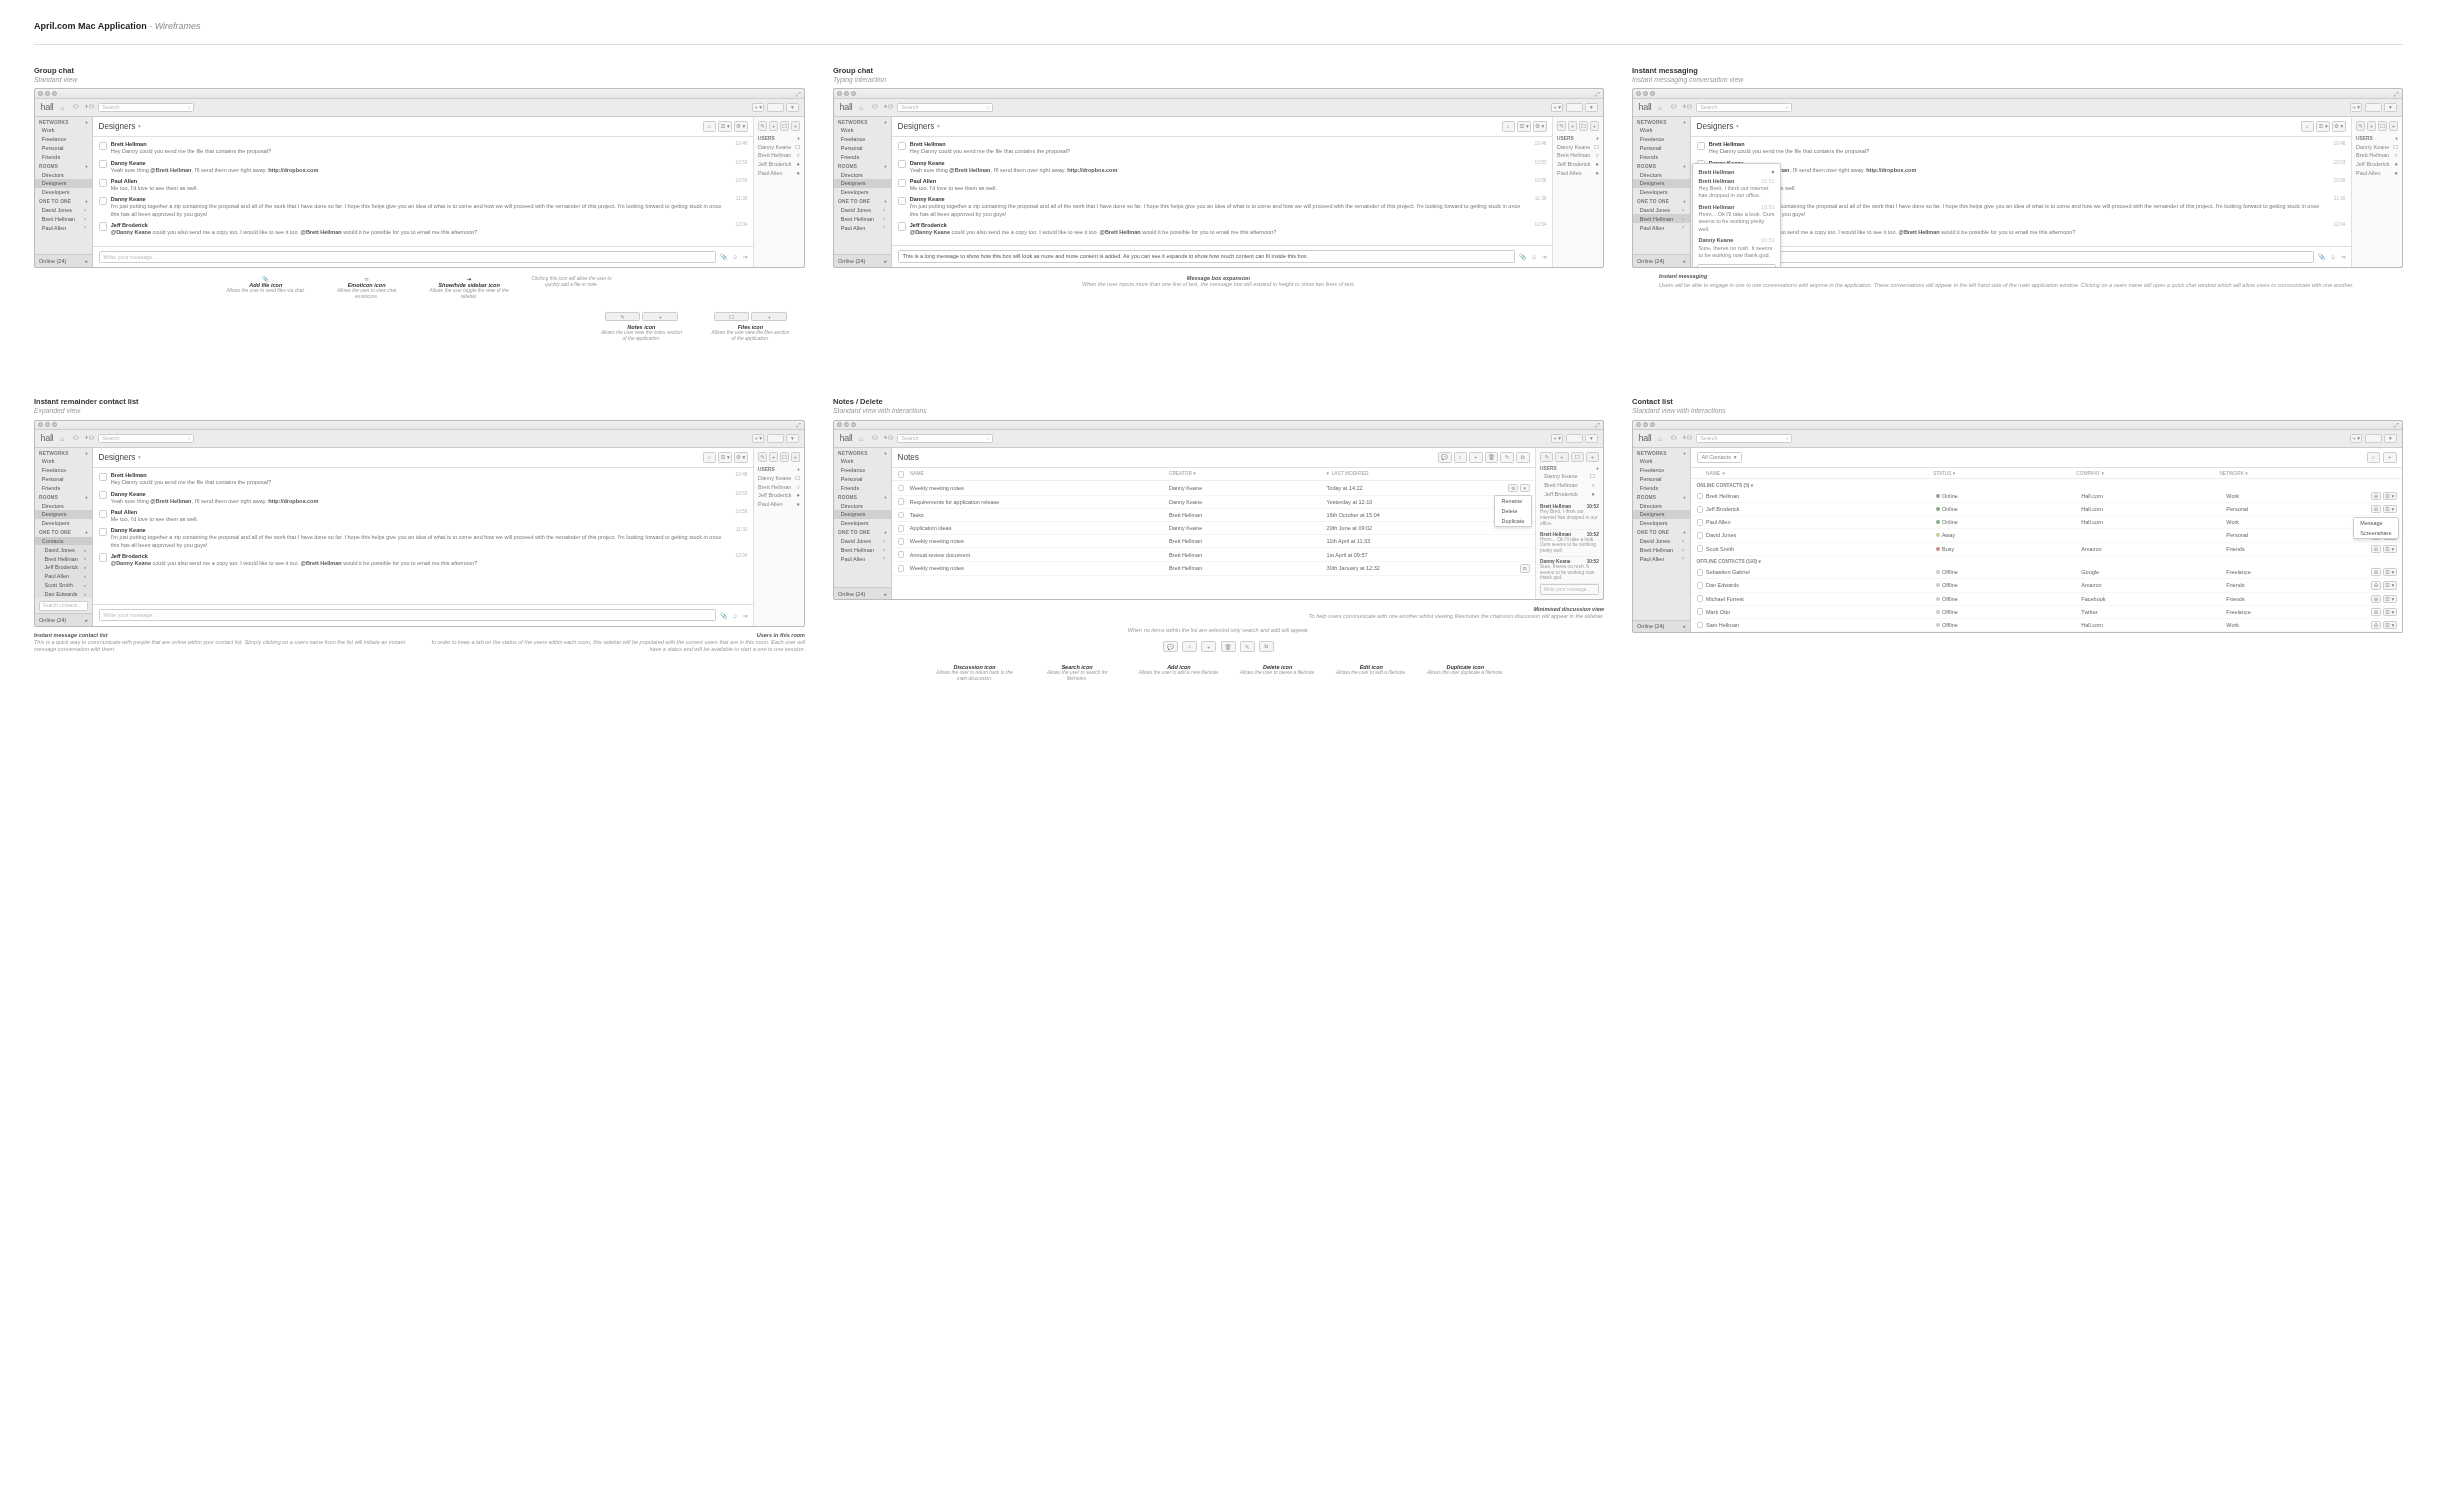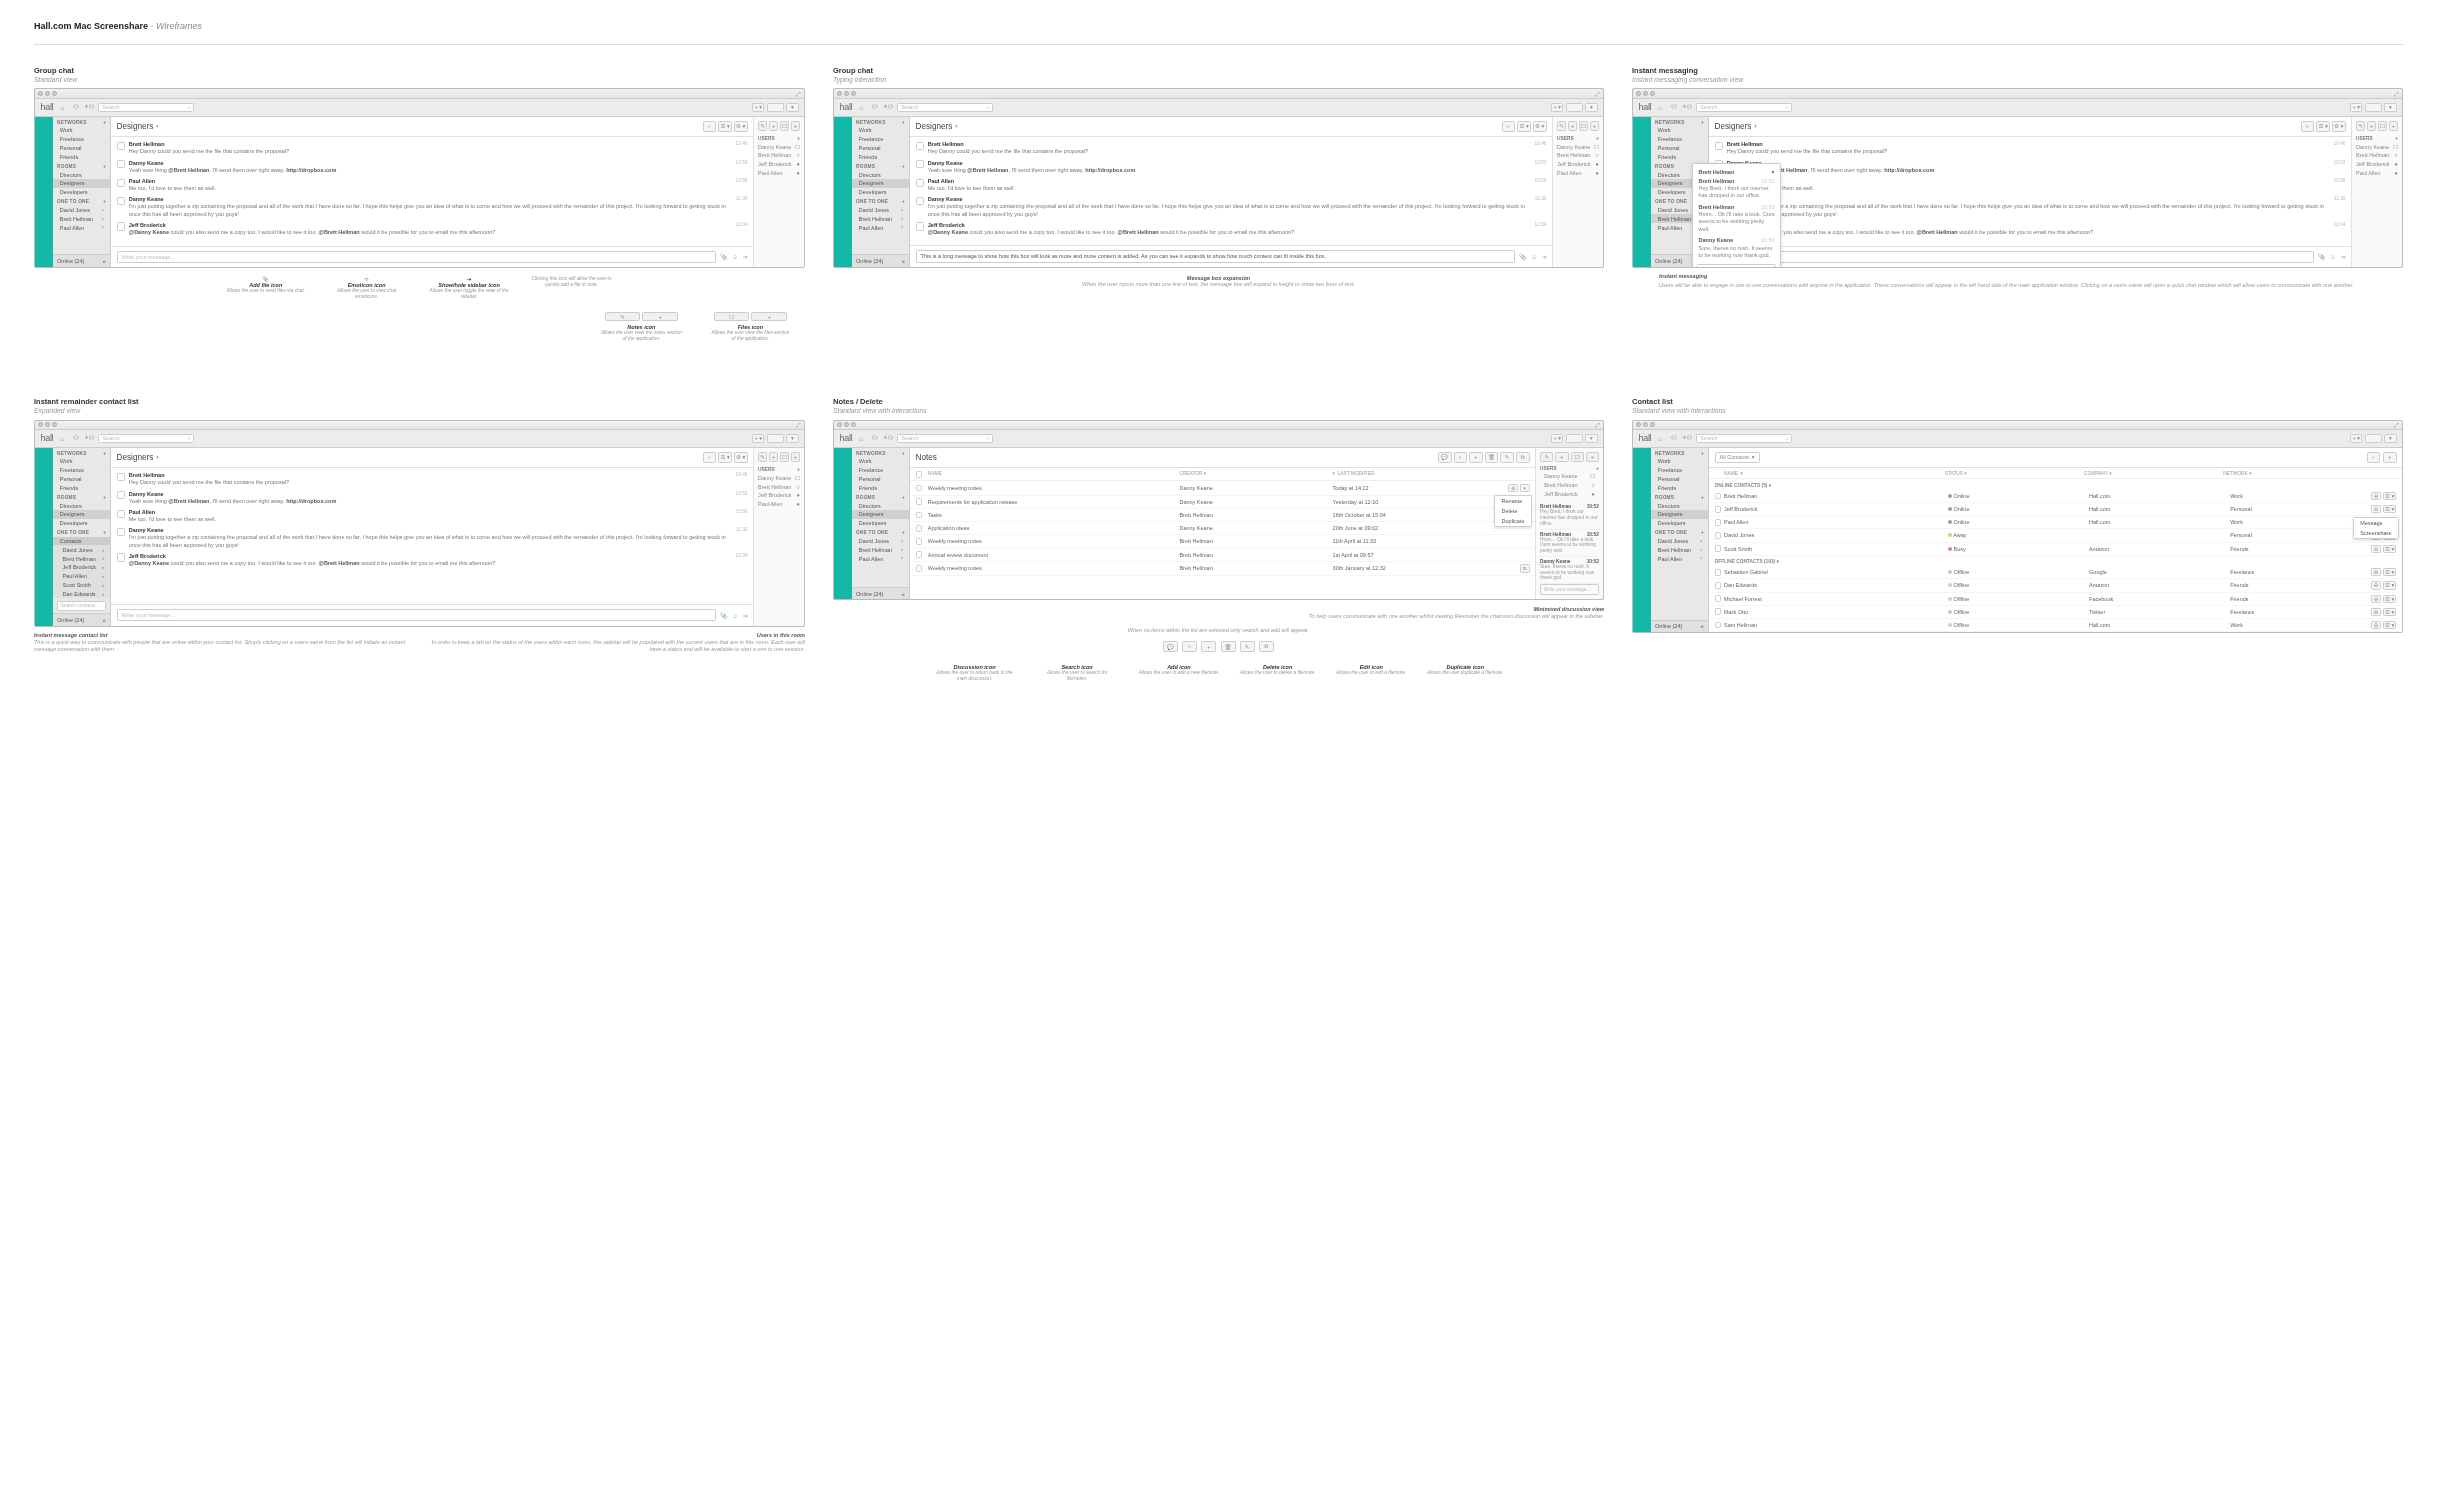--- a/index.html
+++ b/index.html
@@ -134,7 +134,7 @@
 <body>
 
 <div class="page-title">
-  <span class="bold">Hall.com Mac Screenshare</span>
+  <span class="bold">April.com Mac Application</span>
   <span class="italic">- Wireframes</span>
 </div>
 <hr class="page-divider">

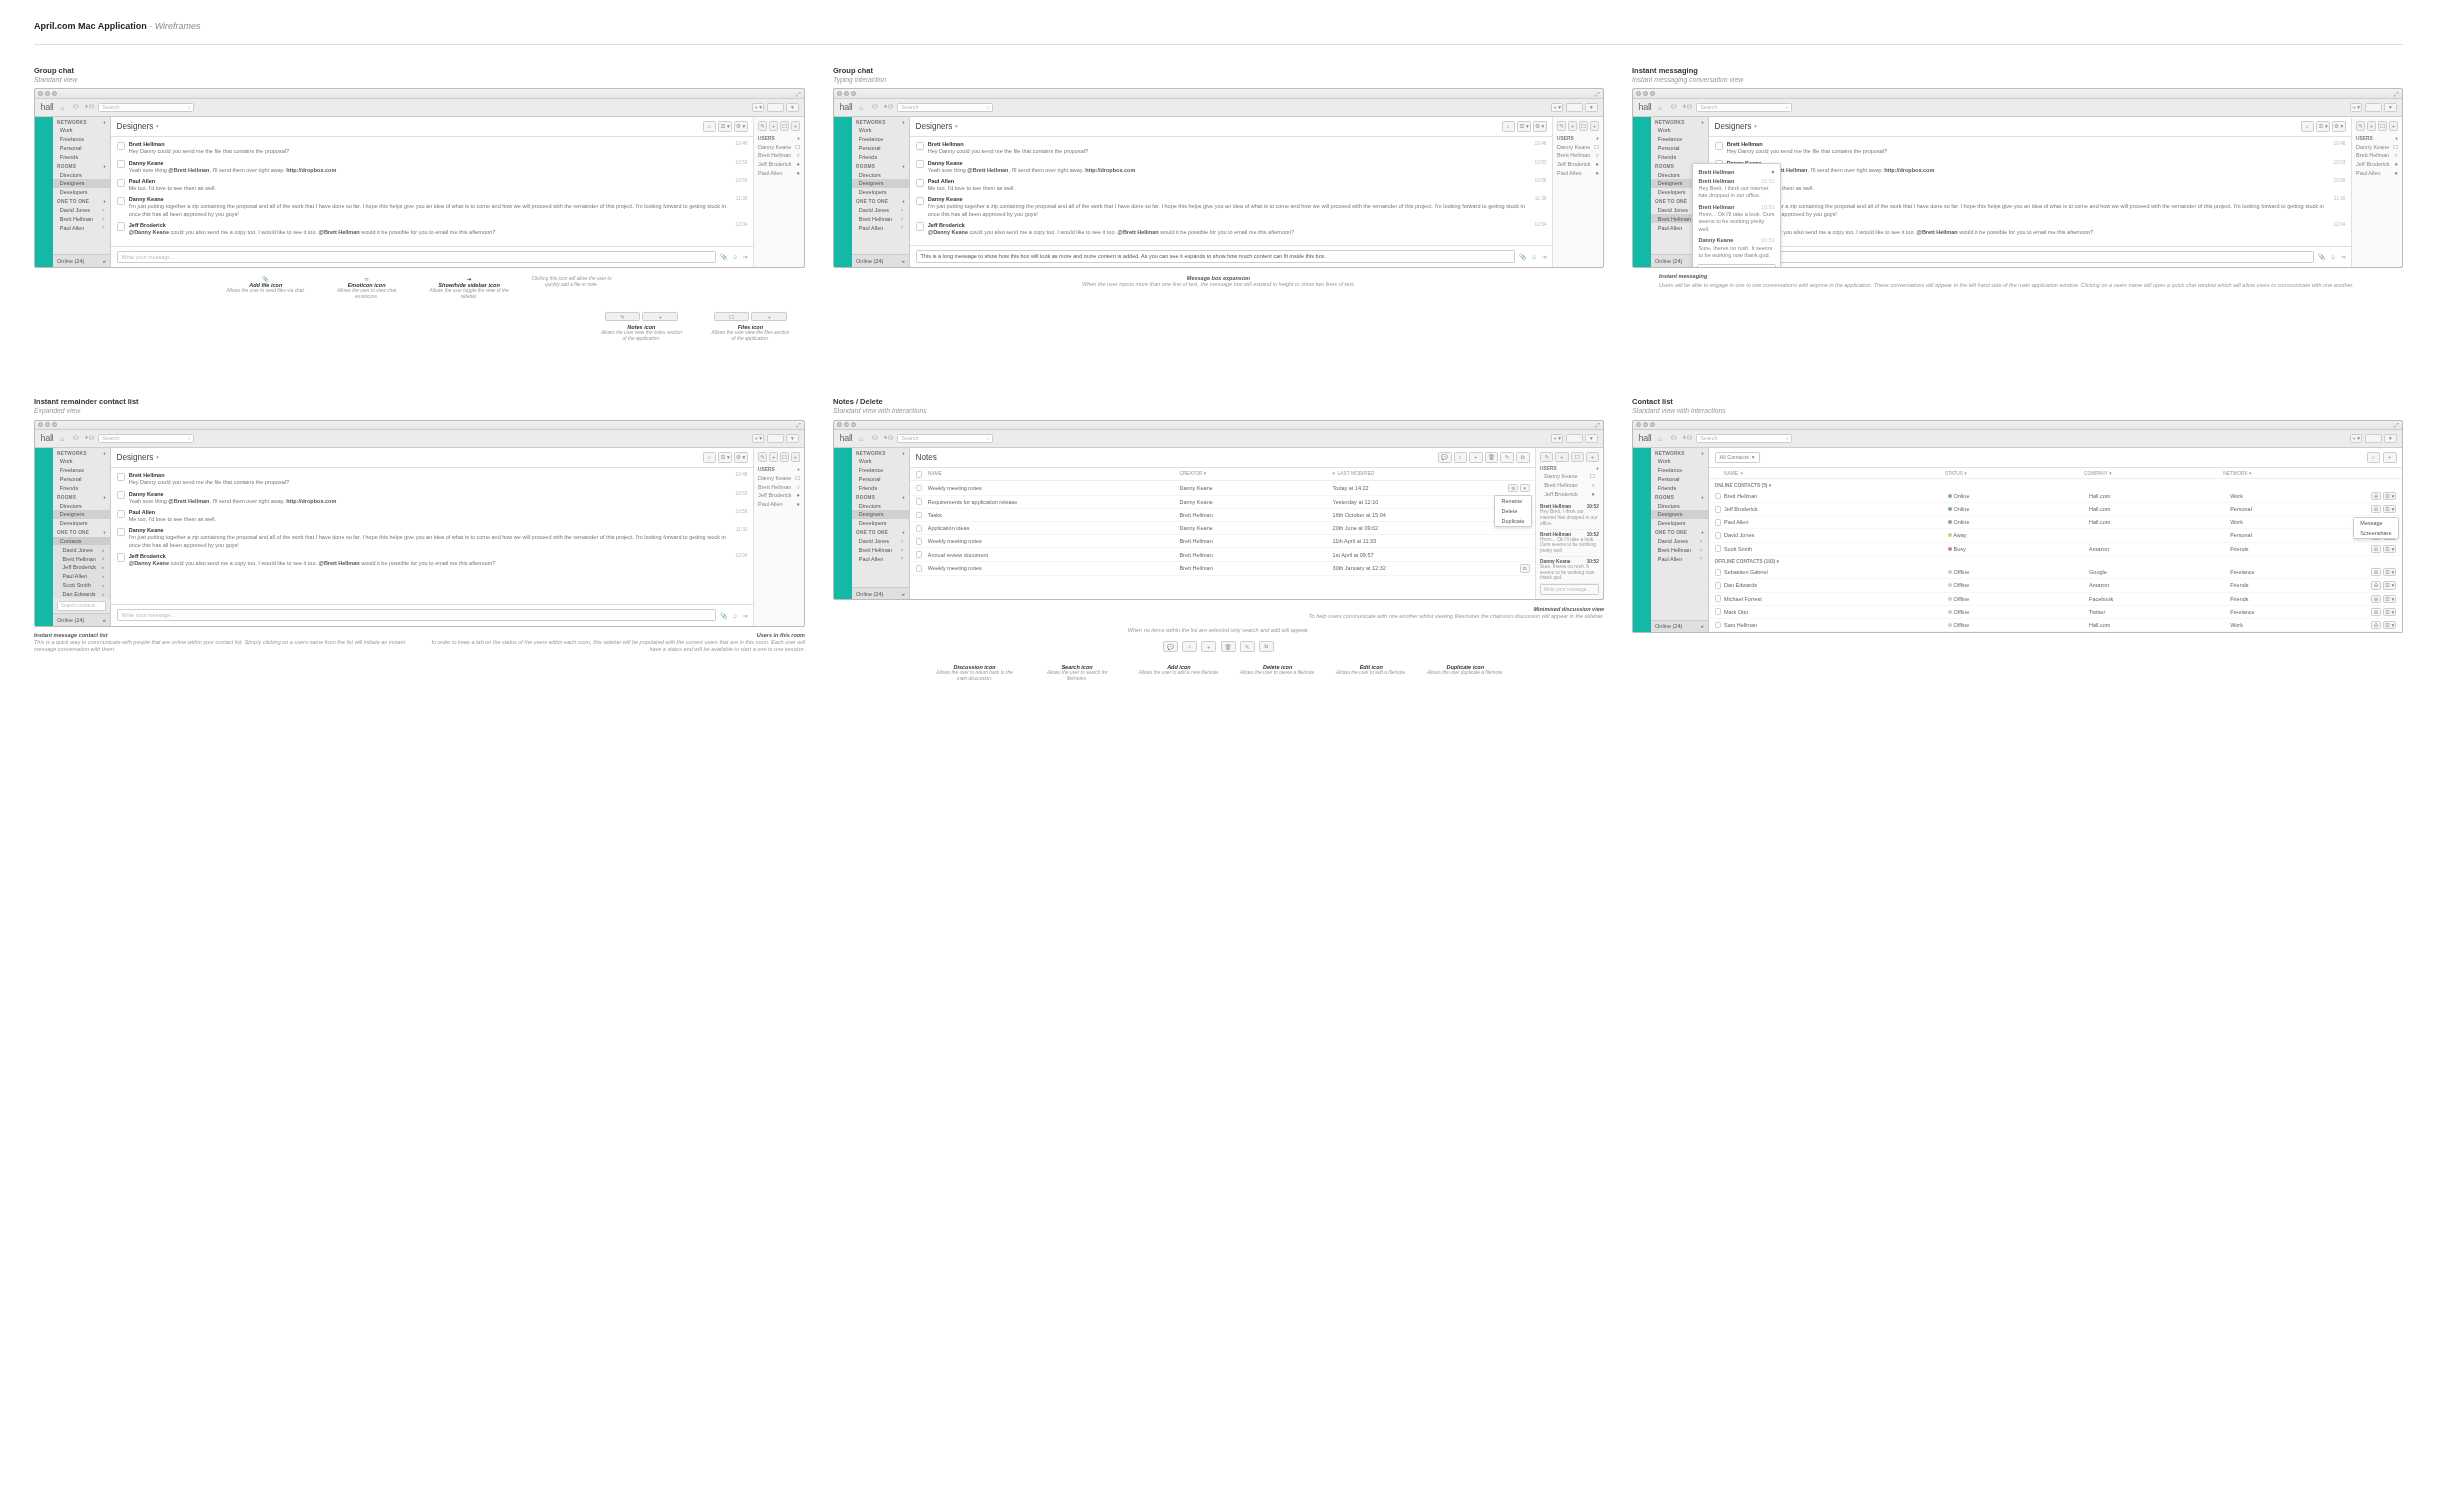--- a/index.html
+++ b/index.html
@@ -29,7 +29,7 @@
 .sq-btn { width: 12.3px; height: 9.6px; border: 0.7px solid #ccc; background: #f5f5f5; border-radius: 1.4px; display: inline-flex; align-items: center; justify-content: center; font-size: 5.5px; color: #888; }
 .sq-btn.big { width: 16.4px; }
 
-.body { display: flex; min-height: 150px; padding-left: 18px; }
+.body { display: flex; min-height: 150px; }
 .sidebar { width: 58px; background: #e8e8e8; border-right: 0.7px solid #ccc; display: flex; flex-direction: column; font-size: 5.5px; }
 .sb-section-hdr { display: flex; justify-content: space-between; align-items: center; padding: 2.7px 4.1px 1.4px; font-size: 4.8px; font-weight: bold; color: #777; text-transform: uppercase; letter-spacing: 0.2px; }
 .sb-item { padding: 1.4px 4.1px 1.4px 6.8px; color: #555; display: flex; justify-content: space-between; align-items: center; cursor: pointer; }

